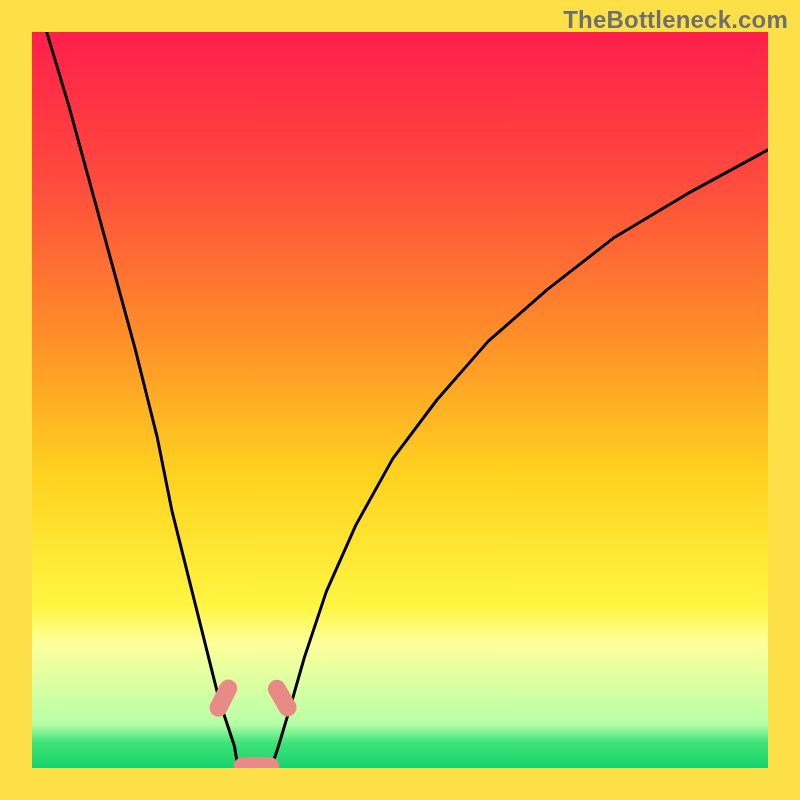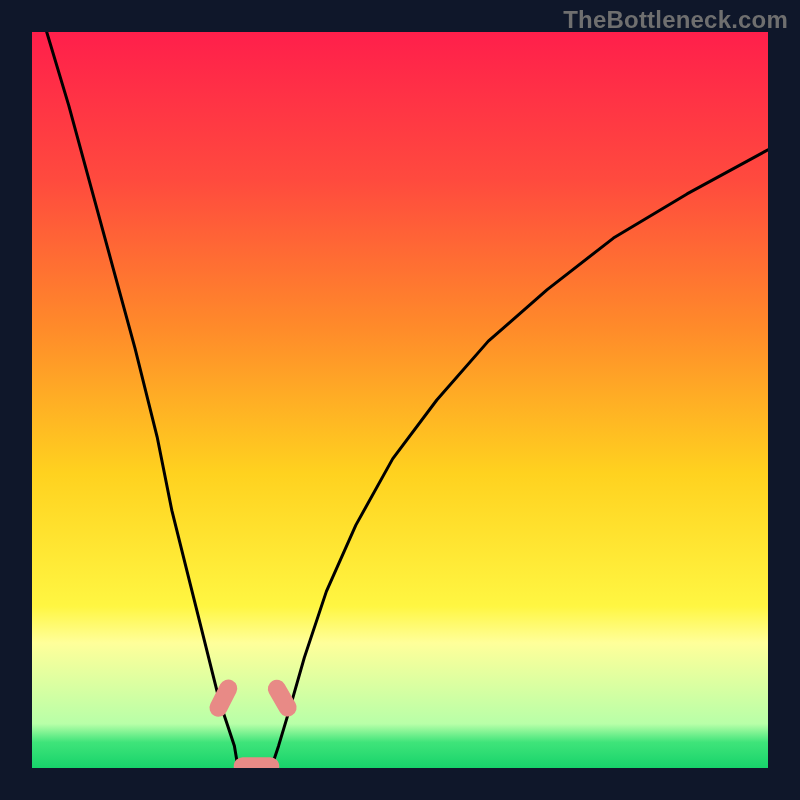--- a/index.html
+++ b/index.html
@@ -14,7 +14,7 @@
   .frame {
     position: absolute;
     inset: 0;
-    background: #0f172a;
+    background: #fde047;
   }
   .plot {
     position: absolute;

